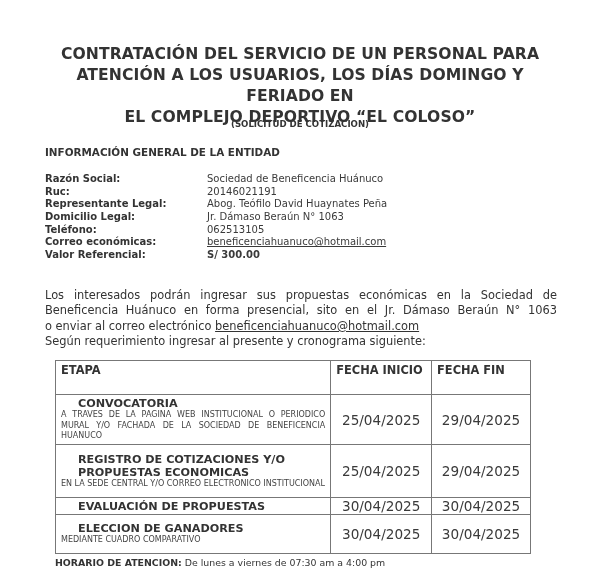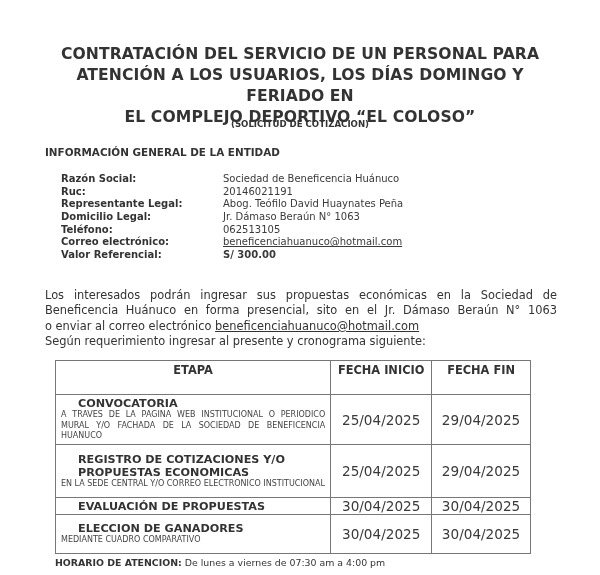--- a/index.html
+++ b/index.html
@@ -20,7 +20,7 @@
     position: absolute; left: 45px; top: 146px; font-weight: bold; font-size: 10.4px; color: #333;
   }
   .info { position: absolute; left: 45px; top: 173px; }
-  .info-row { display: flex; height: 12.7px; font-size: 10px; line-height: 12.7px; margin-left: 16px; }
+  .info-row { display: flex; height: 12.7px; font-size: 10px; line-height: 12.7px; }
   .info-label { width: 162px; font-weight: bold; color: #333; }
   .info-value { color: #3a3a3a; }
   .info-value.link { text-decoration: underline; }

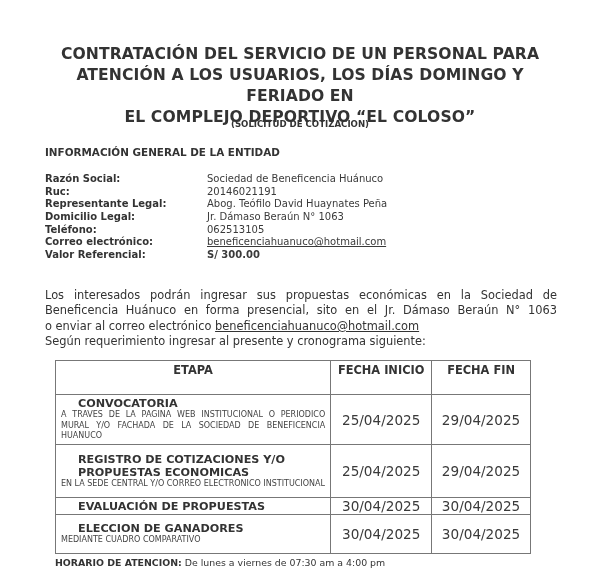--- a/index.html
+++ b/index.html
@@ -82,7 +82,7 @@
     <span class="info-value">062513105</span>
   </div>
   <div class="info-row">
-    <span class="info-label">Correo electrónico:</span>
+    <span class="info-label">Correo económicas:</span>
     <span class="info-value link">beneficenciahuanuco@hotmail.com</span>
   </div>
   <div class="info-row">

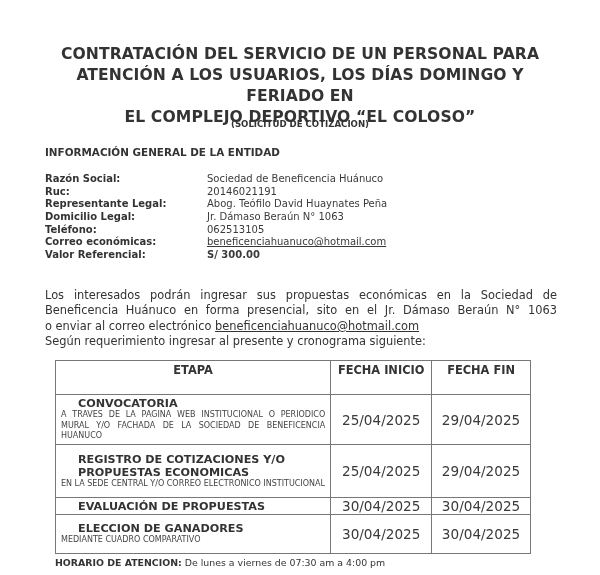--- a/index.html
+++ b/index.html
@@ -37,7 +37,7 @@
     border-collapse: collapse; font-size: 10px; color: #333;
   }
   table.schedule td, table.schedule th { border: 1px solid #777; padding: 0 5px; vertical-align: middle; }
-  table.schedule th { font-weight: bold; font-size: 11.4px; line-height: 13px; text-align: center; vertical-align: top; padding-top: 3px; }
+  table.schedule th { font-weight: bold; font-size: 11.4px; line-height: 13px; text-align: left; vertical-align: top; padding-top: 3px; }
   .col-etapa { width: 266px; }
   .col-ini { width: 90px; margin-left: 38px; }
   .col-fin { width: 88px; }

